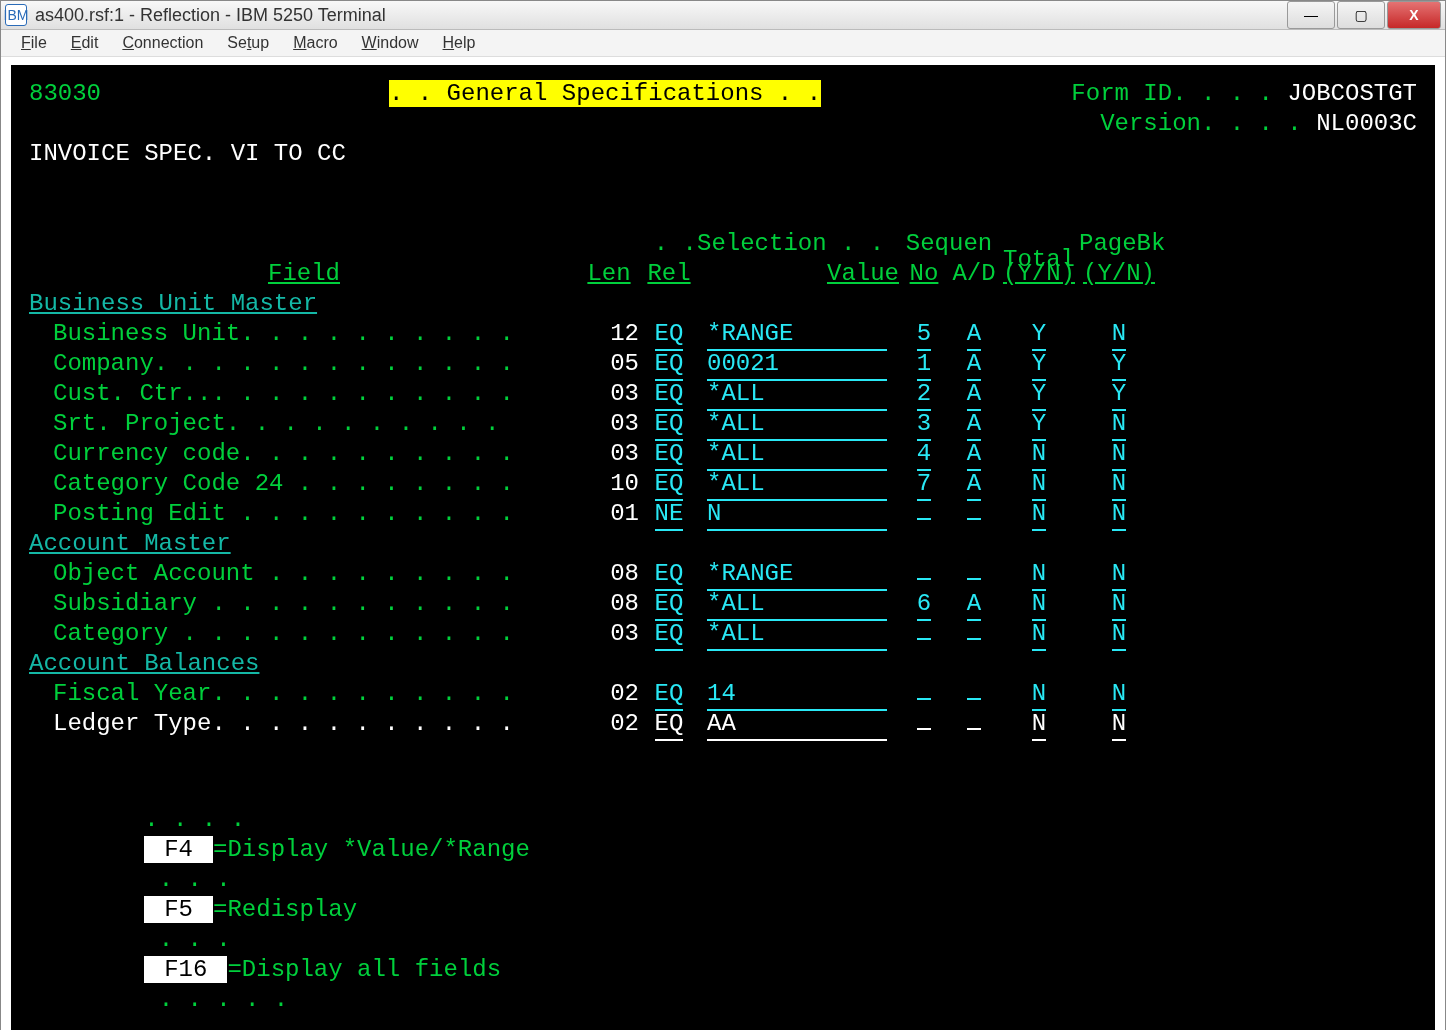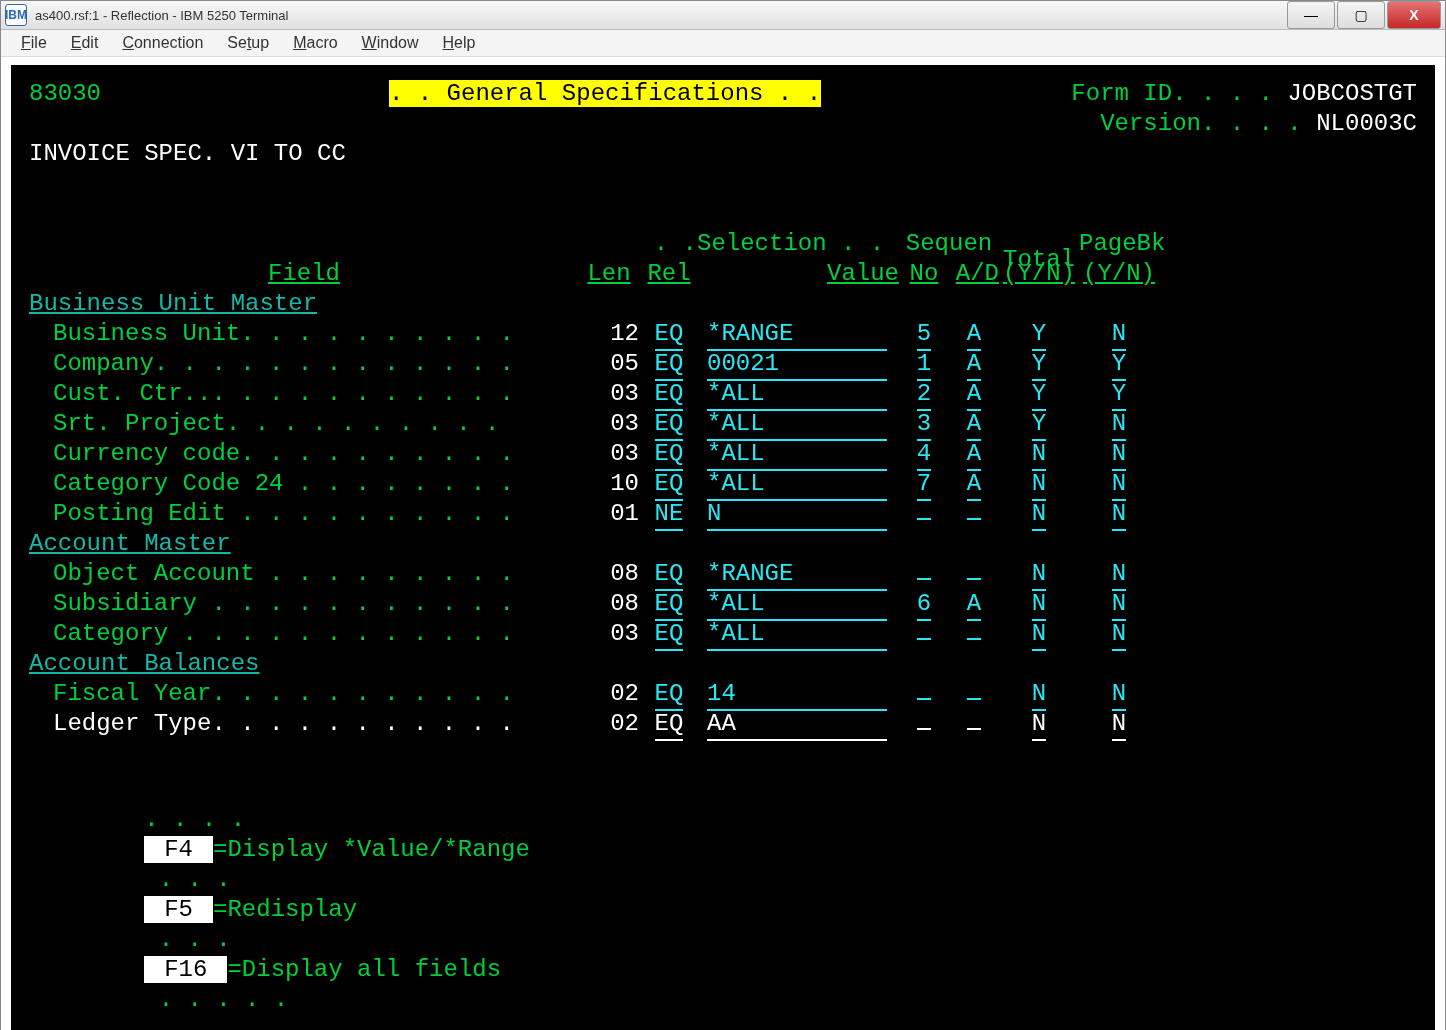--- a/index.html
+++ b/index.html
@@ -35,9 +35,9 @@
       display: flex;
       align-items: center;
       justify-content: center;
-      font-size: 12px;
+      font-size: 14px;
       color: #2a6bb8;
-      font-weight: bold;
+      font-weight: normal;
       margin-right: 8px;
     }
     .titlebar .title-text {

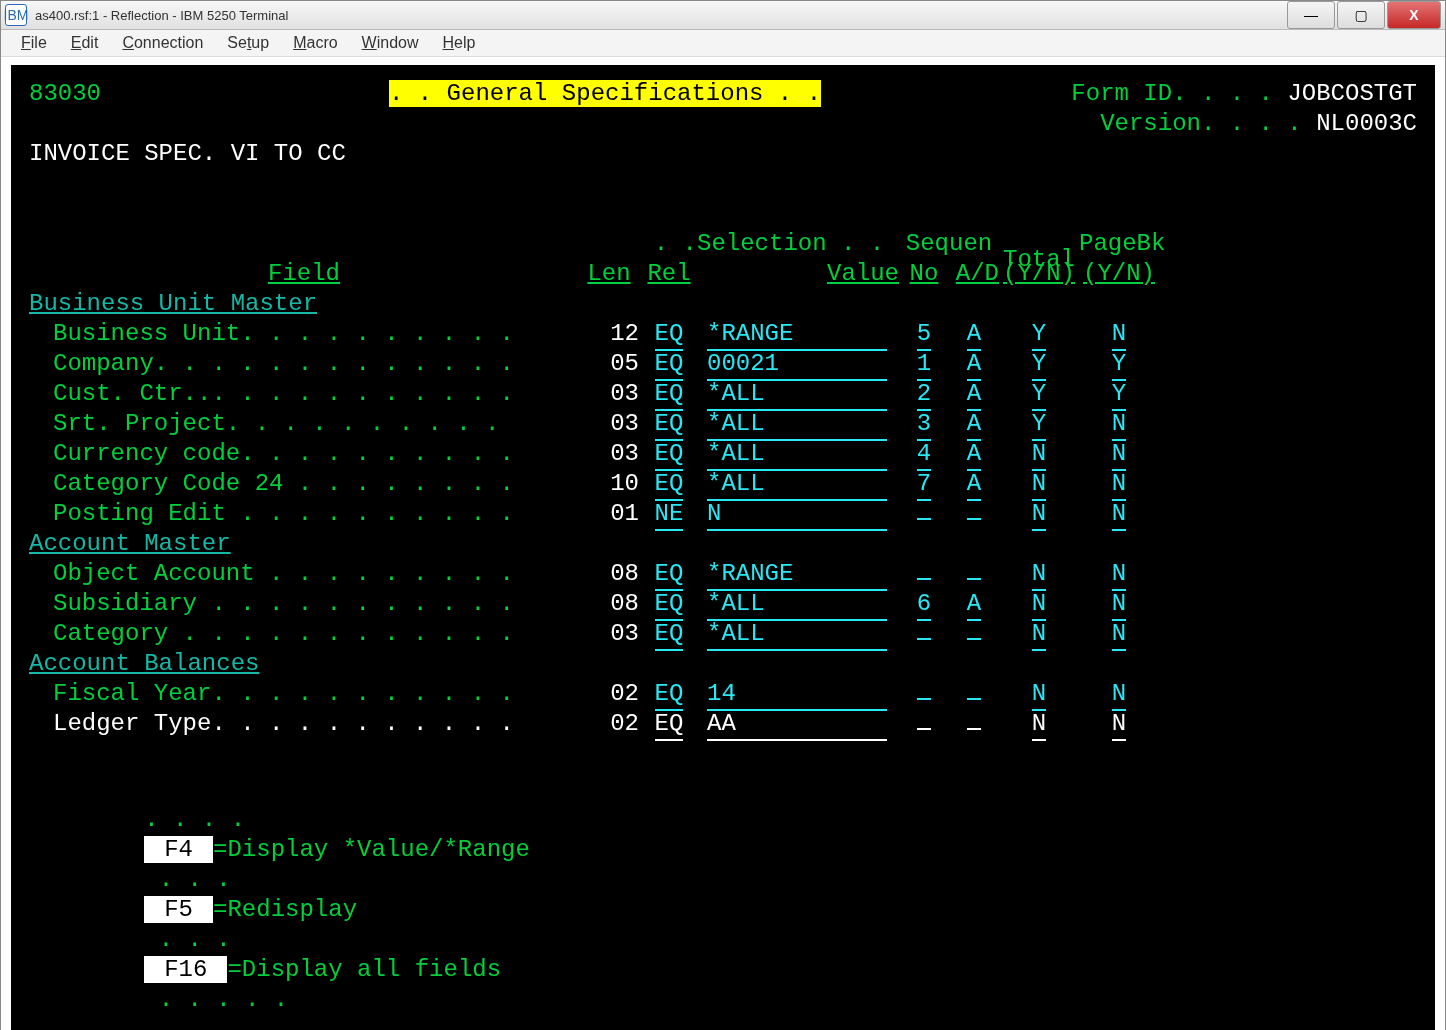--- a/index.html
+++ b/index.html
@@ -42,7 +42,7 @@
     }
     .titlebar .title-text {
       flex: 1;
-      font-size: 13px;
+      font-size: 18px;
       color: #333;
     }
     .titlebar .win-buttons {

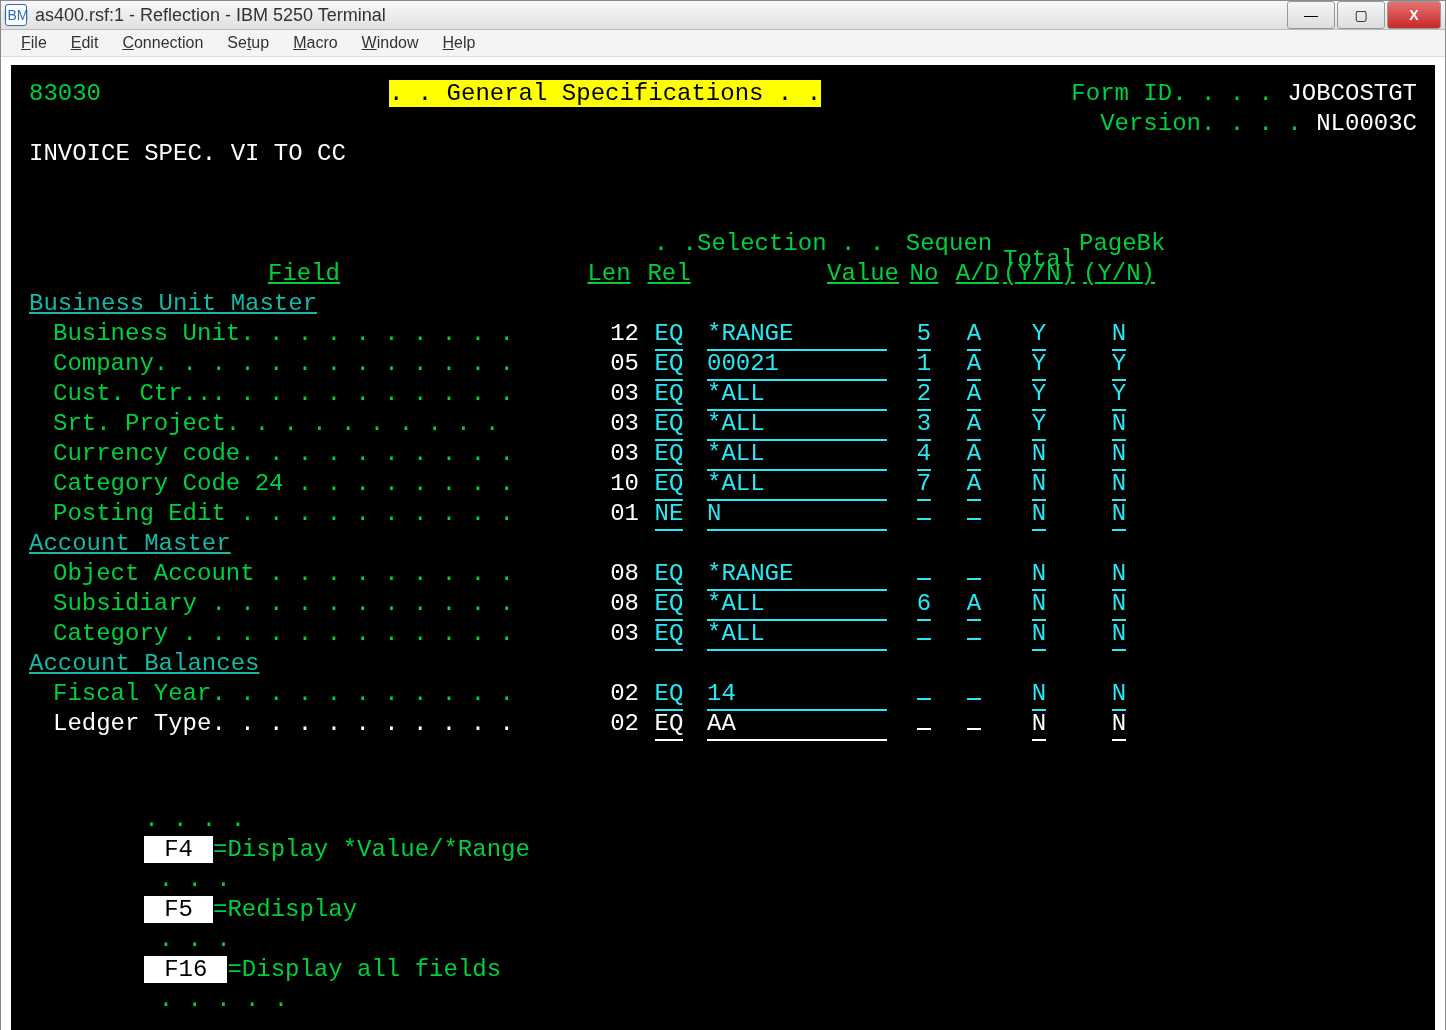--- a/index.html
+++ b/index.html
@@ -146,7 +146,7 @@
     .col-headers .h-rel   { width: 60px; text-align: center; text-decoration: underline; }
     .col-headers .h-value { width: 200px; text-align: right; text-decoration: underline; padding-left:8px;}
     .col-headers .h-seq   { width: 50px; text-align: center; text-decoration: underline; }
-    .col-headers .h-ad    { width: 50px; text-align: right; text-decoration: underline; }
+    .col-headers .h-ad    { width: 50px; text-align: center; }
     .col-headers .h-tot   { width: 80px; text-align: center; text-decoration: underline; }
     .col-headers .h-pgb   { width: 80px; text-align: center; text-decoration: underline; }
     .pre-headers {

